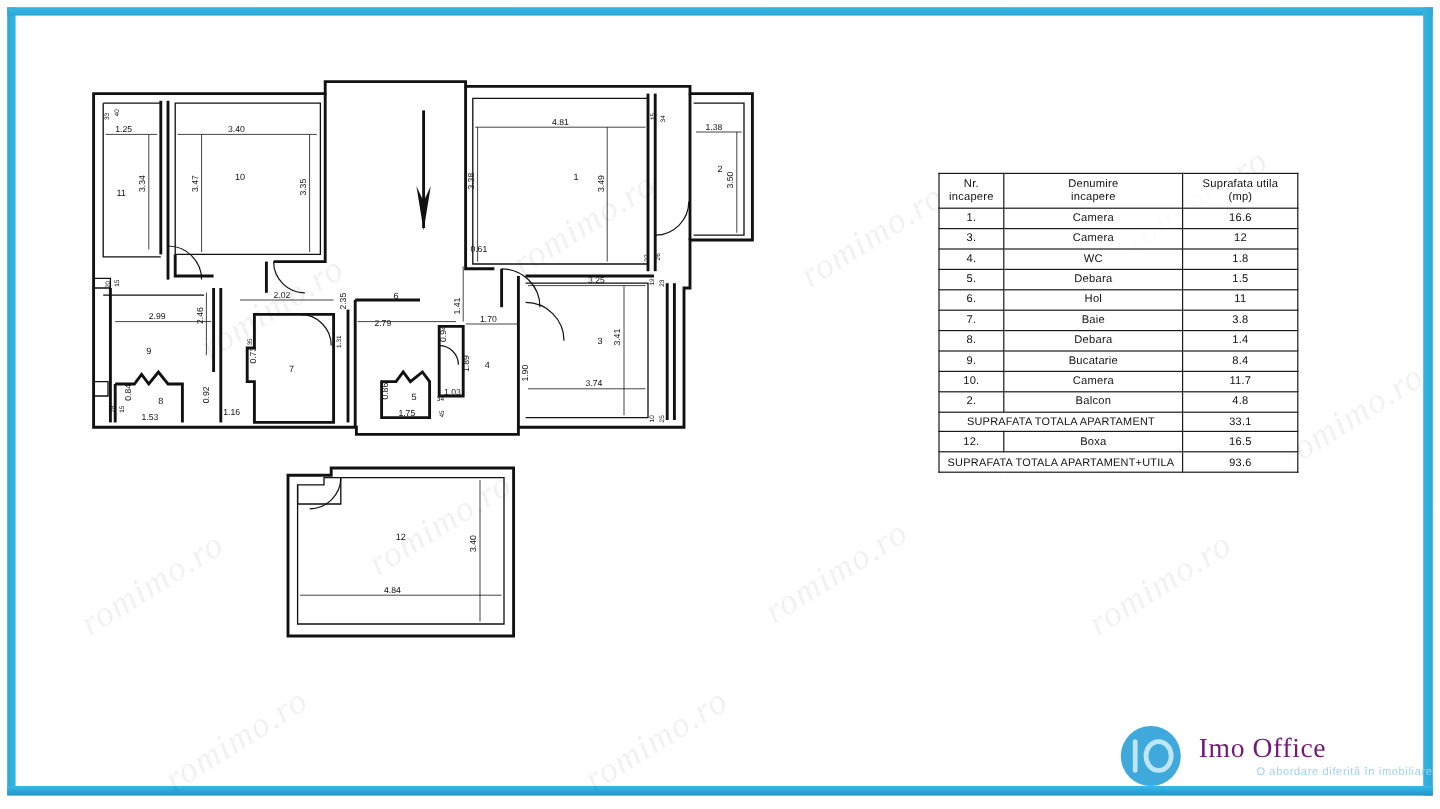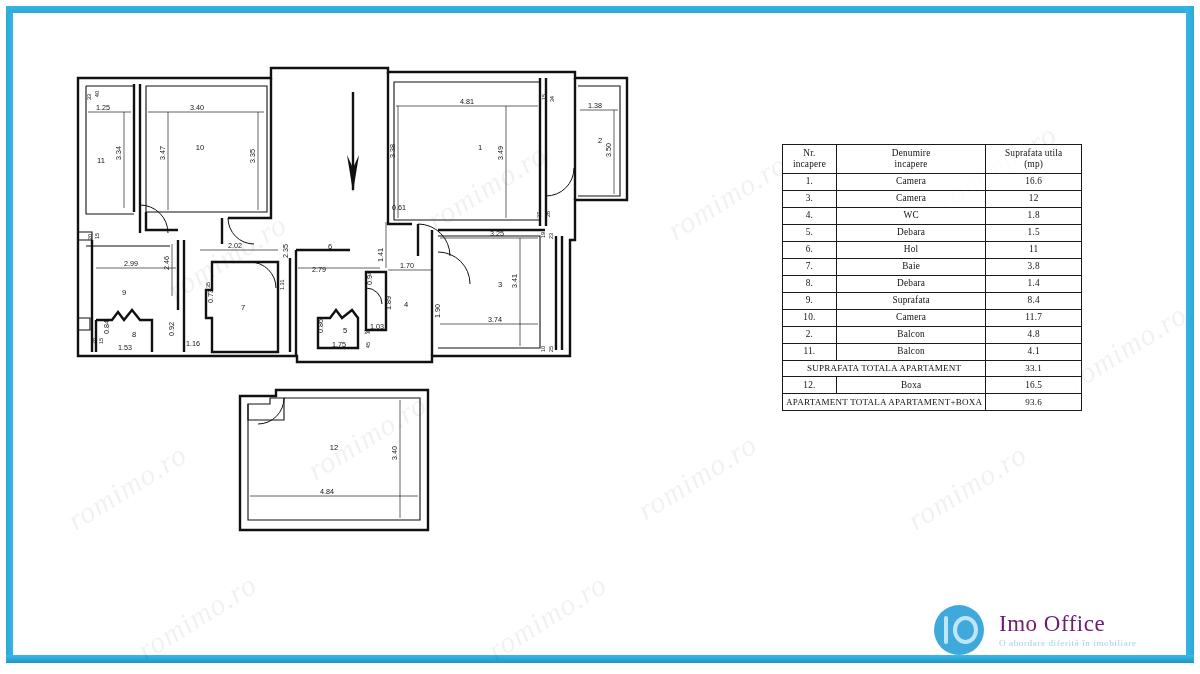--- a/index.html
+++ b/index.html
@@ -83,7 +83,6 @@
     text-align: center;
     line-height: 1.18;
     letter-spacing: 0.2px;
-    font-family: Liberation Serif, serif;
   }
   #areatable thead th { font-size: 9.3px; padding: 3px 2px; }
   .c-nr { width: 54px; }

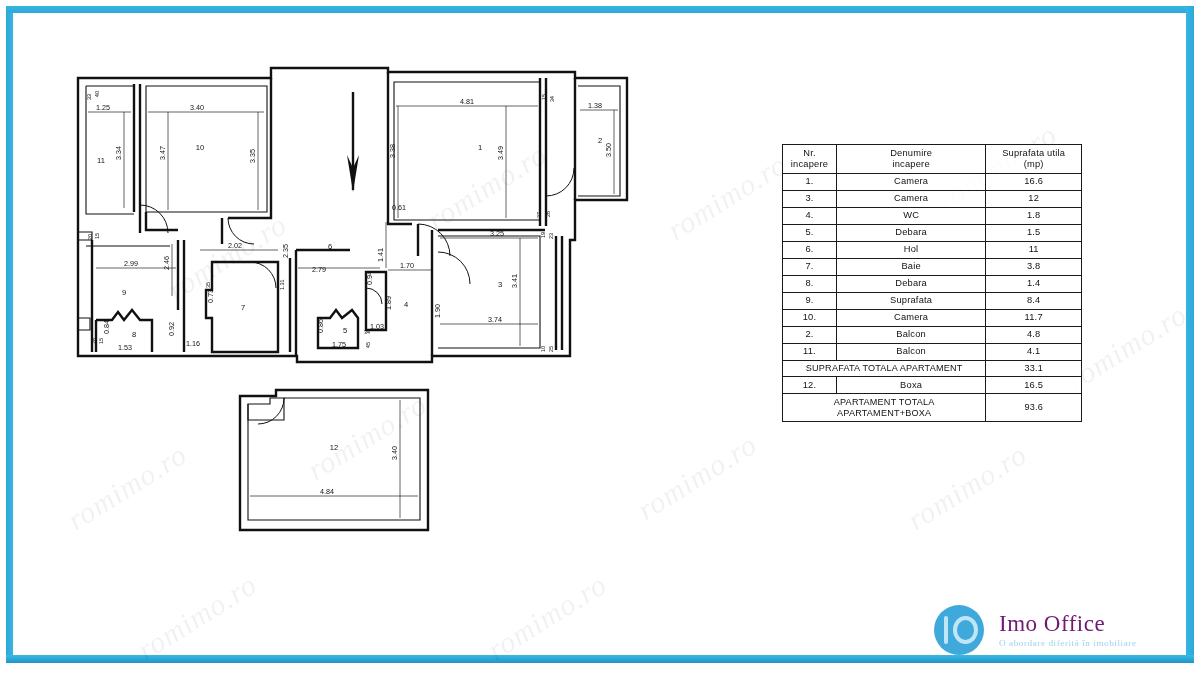--- a/index.html
+++ b/index.html
@@ -399,7 +399,7 @@
         </tr>
       <tr>
           <td>9.</td>
-          <td>Suprafata</td>
+          <td>Bucatarie</td>
           <td>8.4</td>
         </tr>
       <tr>

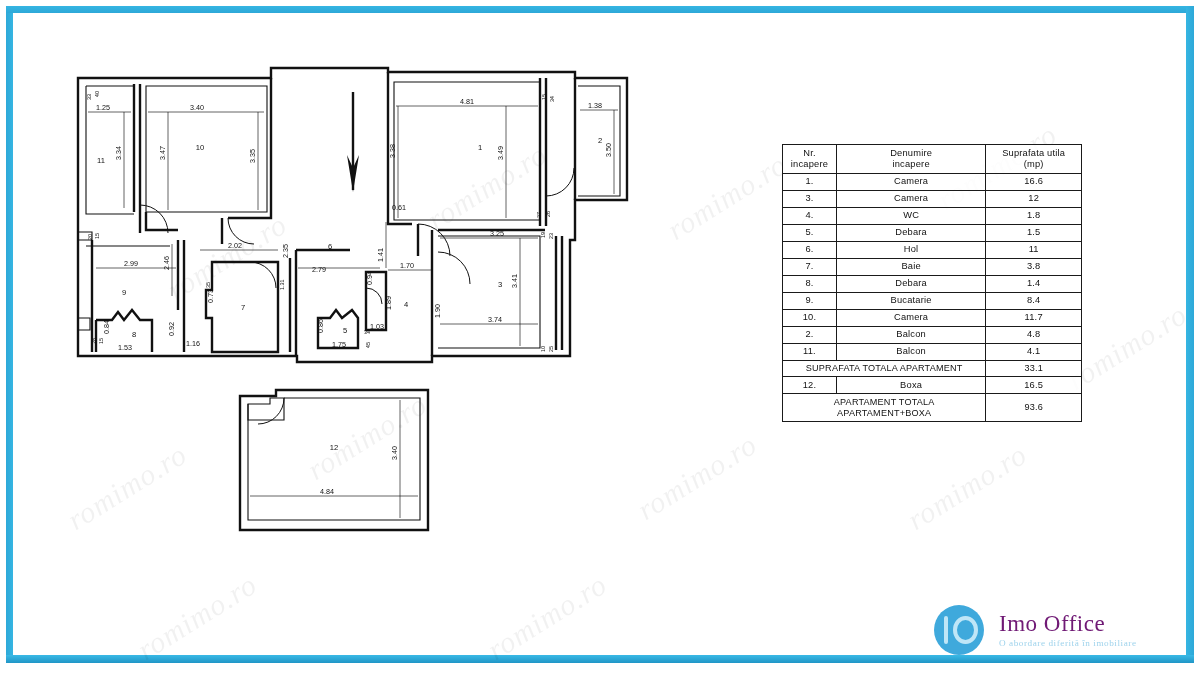--- a/index.html
+++ b/index.html
@@ -414,11 +414,6 @@
           <td>Balcon</td>
           <td>4.8</td>
         </tr>
-      <tr>
-          <td>11.</td>
-          <td>Balcon</td>
-          <td>4.1</td>
-        </tr>
 
       <tr class="sumrow">
         <td colspan="2">SUPRAFATA  TOTALA  APARTAMENT</td>

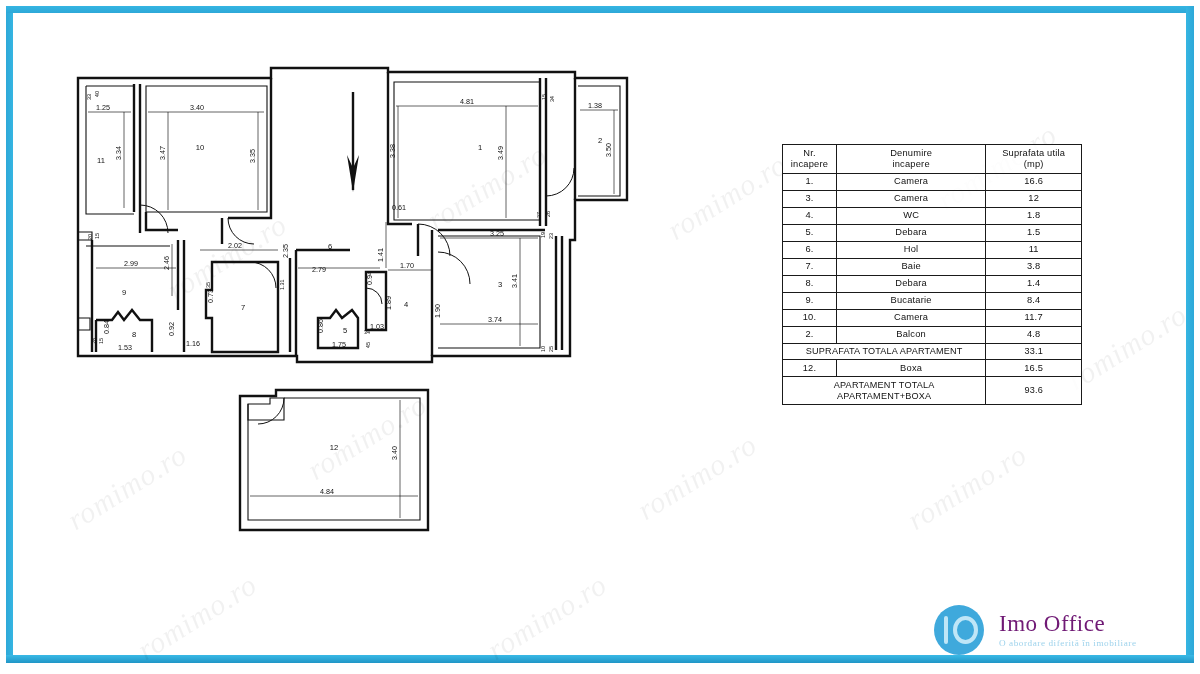--- a/index.html
+++ b/index.html
@@ -427,7 +427,7 @@
         </tr>
 
       <tr class="sumrow">
-        <td colspan="2">APARTAMENT  TOTALA  APARTAMENT+BOXA</td>
+        <td colspan="2">SUPRAFATA  TOTALA  APARTAMENT+UTILA</td>
         <td>93.6</td>
       </tr>
     </tbody>

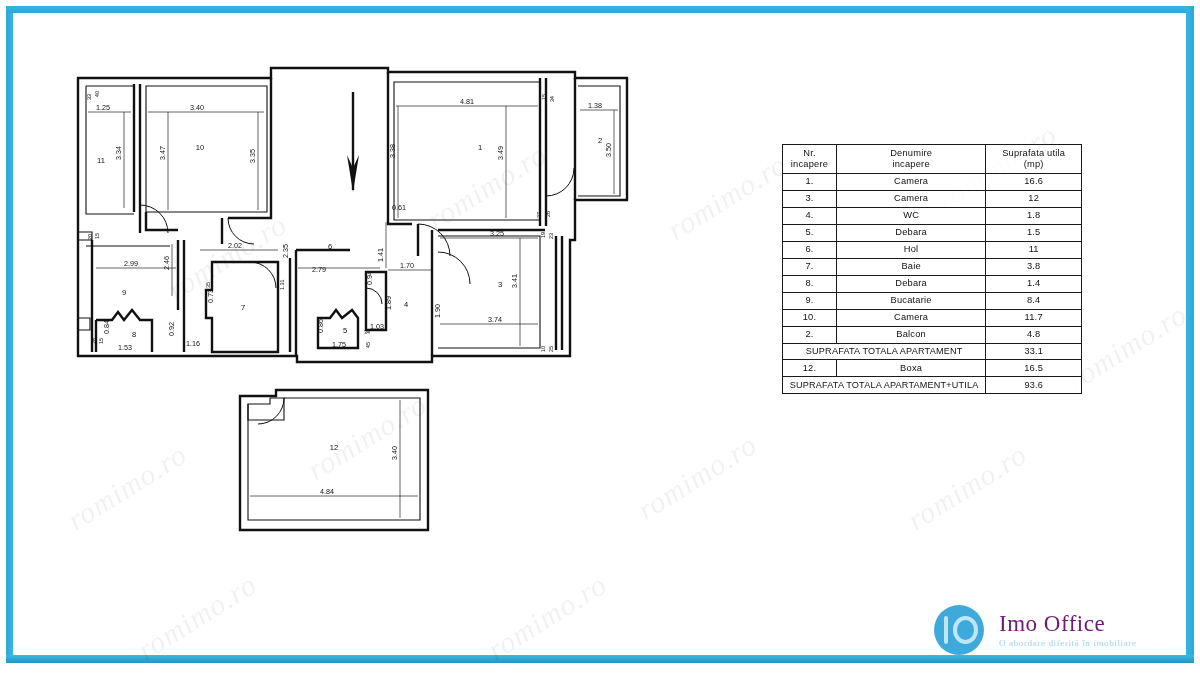--- a/index.html
+++ b/index.html
@@ -121,7 +121,8 @@
   .logo-tag {
     font-size: 9.2px; color: #9fd3ec; margin-top: 3px;
     letter-spacing: 0.55px;
-    font-family: Liberation Serif, serif;
+    font-family: Liberation Sans, sans-serif;
+    margin-left: 48px;
   }
 </style>
 </head>

